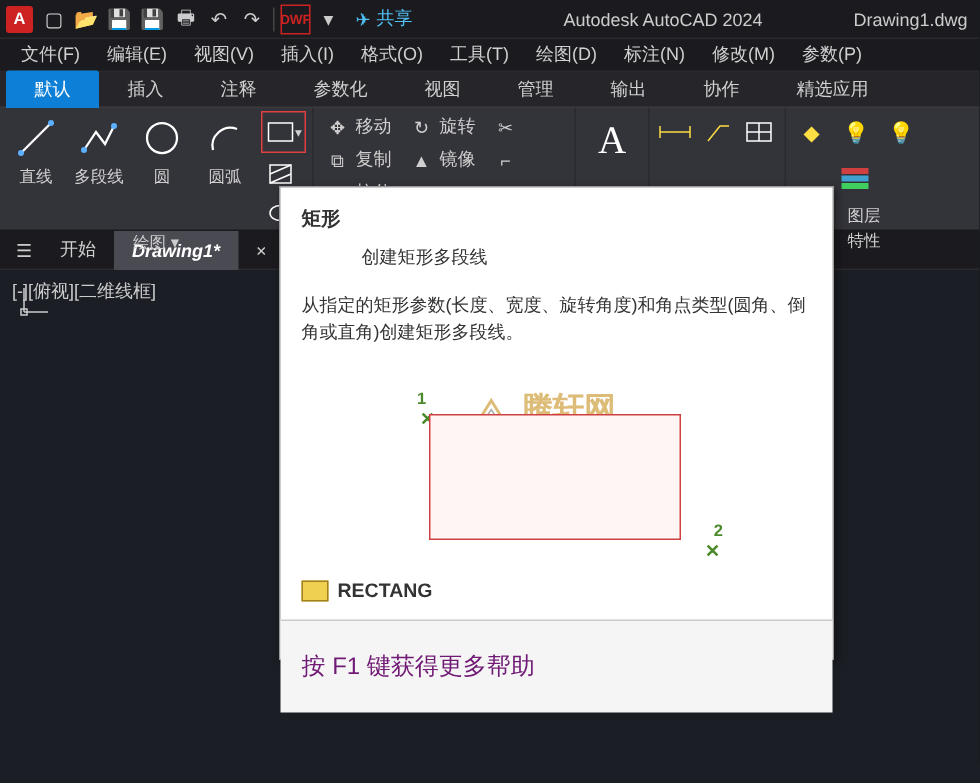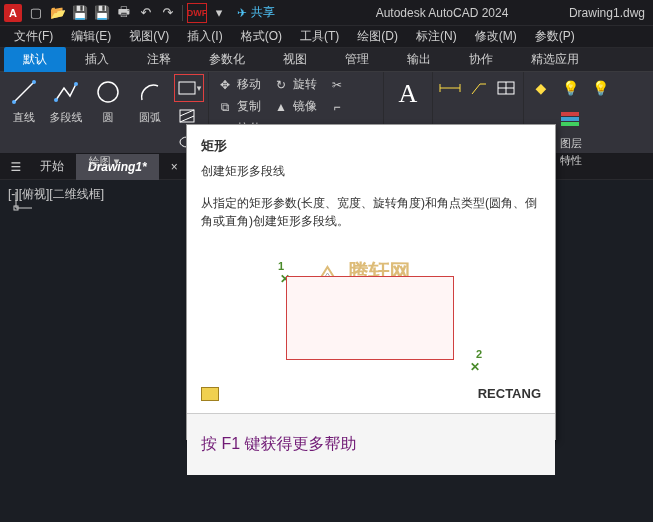--- a/index.html
+++ b/index.html
@@ -261,7 +261,7 @@
       <div class="small-btn" style="color:#ffdd44;">💡</div>
       <div class="small-btn" style="color:#888;">💡</div>
     </div>
-    <div class="big-btn" style="width:36px;">
+    <div class="big-btn" style="width:36px;align-items:flex-end;">
       <div class="ico">
           <svg width="28" height="24">
             <rect x="4" y="6" width="18" height="4" fill="#d04040"></rect>

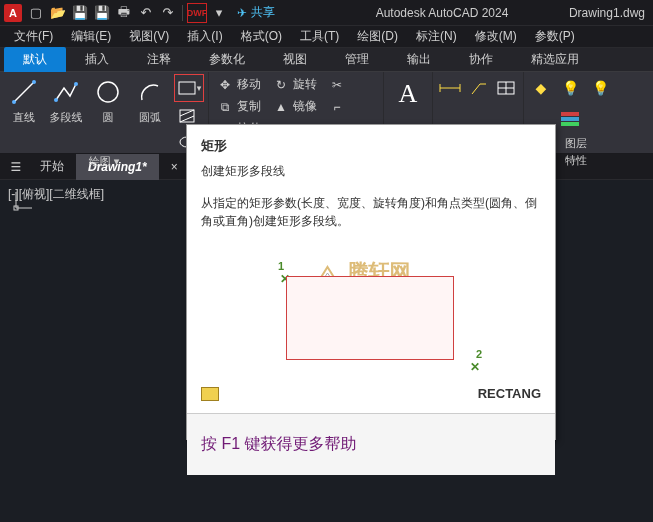--- a/index.html
+++ b/index.html
@@ -57,7 +57,7 @@
     .tooltip { position: absolute; left: 186px; top: 124px; width: 370px; height: 316px; background: #fff; border: 1px solid #999; box-shadow: 2px 2px 6px rgba(0,0,0,0.4); z-index: 100; }
     .tooltip-inner { padding: 12px 14px; color: #333; font-size: 12px; }
     .tooltip-title { font-weight: bold; font-size: 13px; margin-bottom: 8px; }
-    .tooltip-sub { margin-bottom: 14px; }
+    .tooltip-sub { margin-bottom: 14px; margin-left: 40px; }
     .tooltip-desc { margin-bottom: 18px; line-height: 1.5; }
     .tooltip-diagram { position: relative; width: 210px; height: 120px; margin: 0 auto 18px; }
     .diag-rect { position: absolute; left: 20px; top: 28px; width: 168px; height: 84px; border: 1px solid #d04040; background: #fff5f5; }

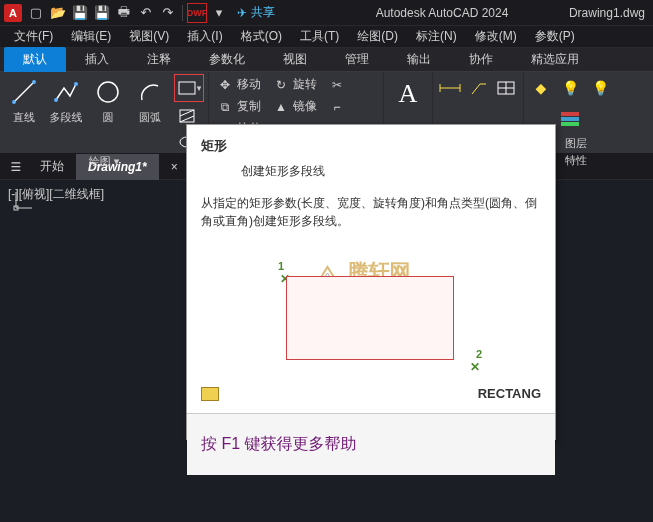--- a/index.html
+++ b/index.html
@@ -65,7 +65,7 @@
     .diag-x1 { position: absolute; left: 14px; top: 24px; color: #4a8a2a; font-size: 12px; font-weight: bold; }
     .diag-pt2 { position: absolute; right: -6px; bottom: 8px; font-size: 11px; color: #4a8a2a; font-weight: bold; }
     .diag-x2 { position: absolute; right: -4px; bottom: -6px; color: #4a8a2a; font-size: 12px; font-weight: bold; }
-    .tooltip-cmd-row { display: flex; align-items: center; gap: 20px; justify-content: space-between; }
+    .tooltip-cmd-row { display: flex; align-items: center; gap: 6px; }
     .tooltip-cmd-ico { width: 18px; height: 14px; background: #f0d050; border: 1px solid #a08020; }
     .tooltip-cmd { font-weight: bold; font-size: 13px; }
     .tooltip-footer { border-top: 1px solid #ccc; padding: 20px 14px; font-size: 16px; color: #701a75; background: #f5f5f5; }

